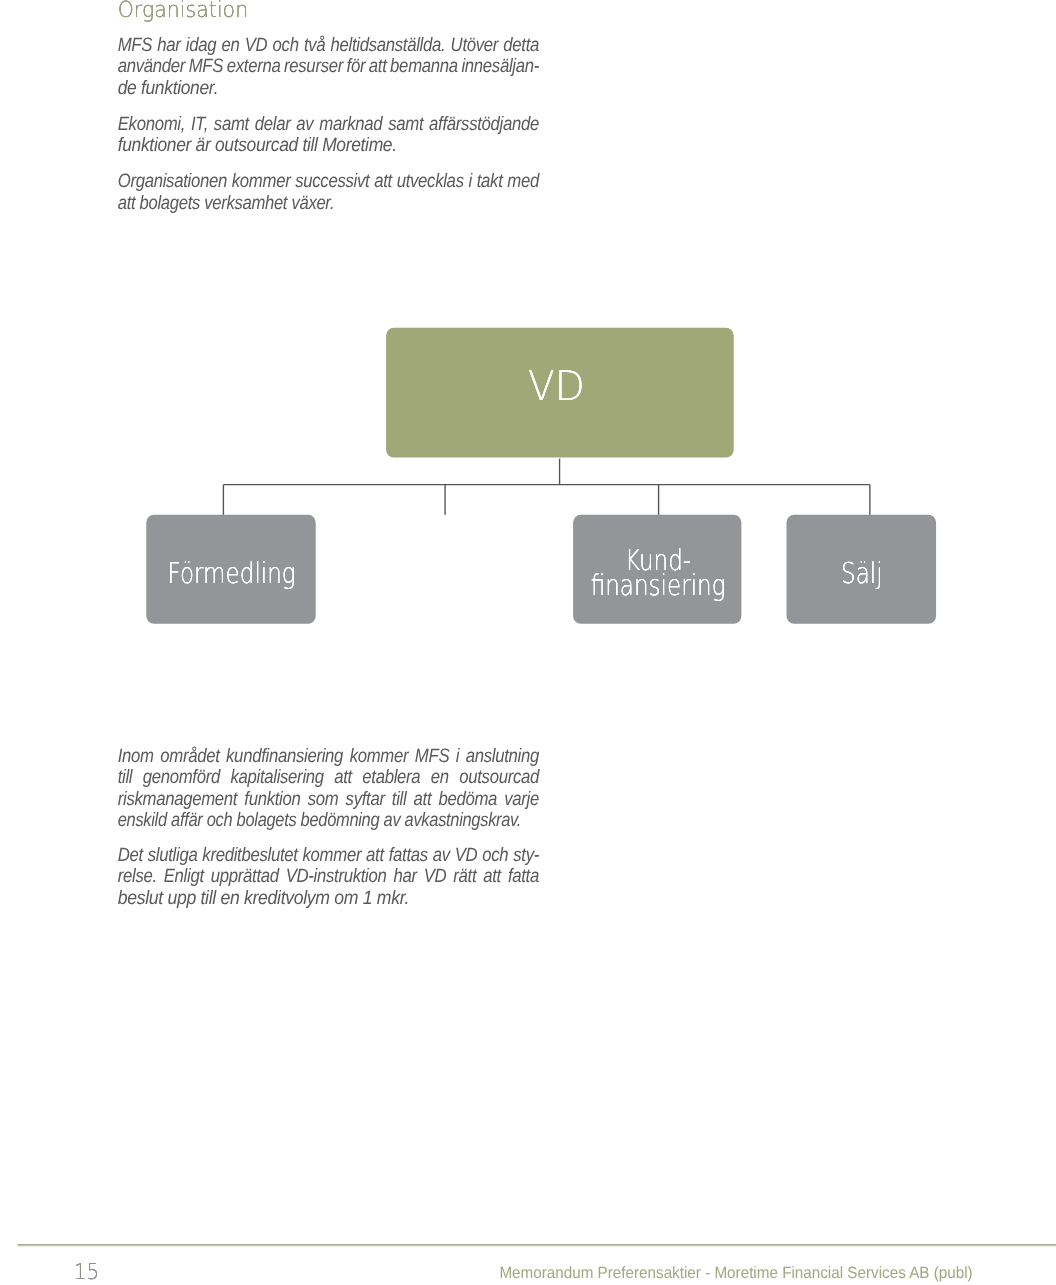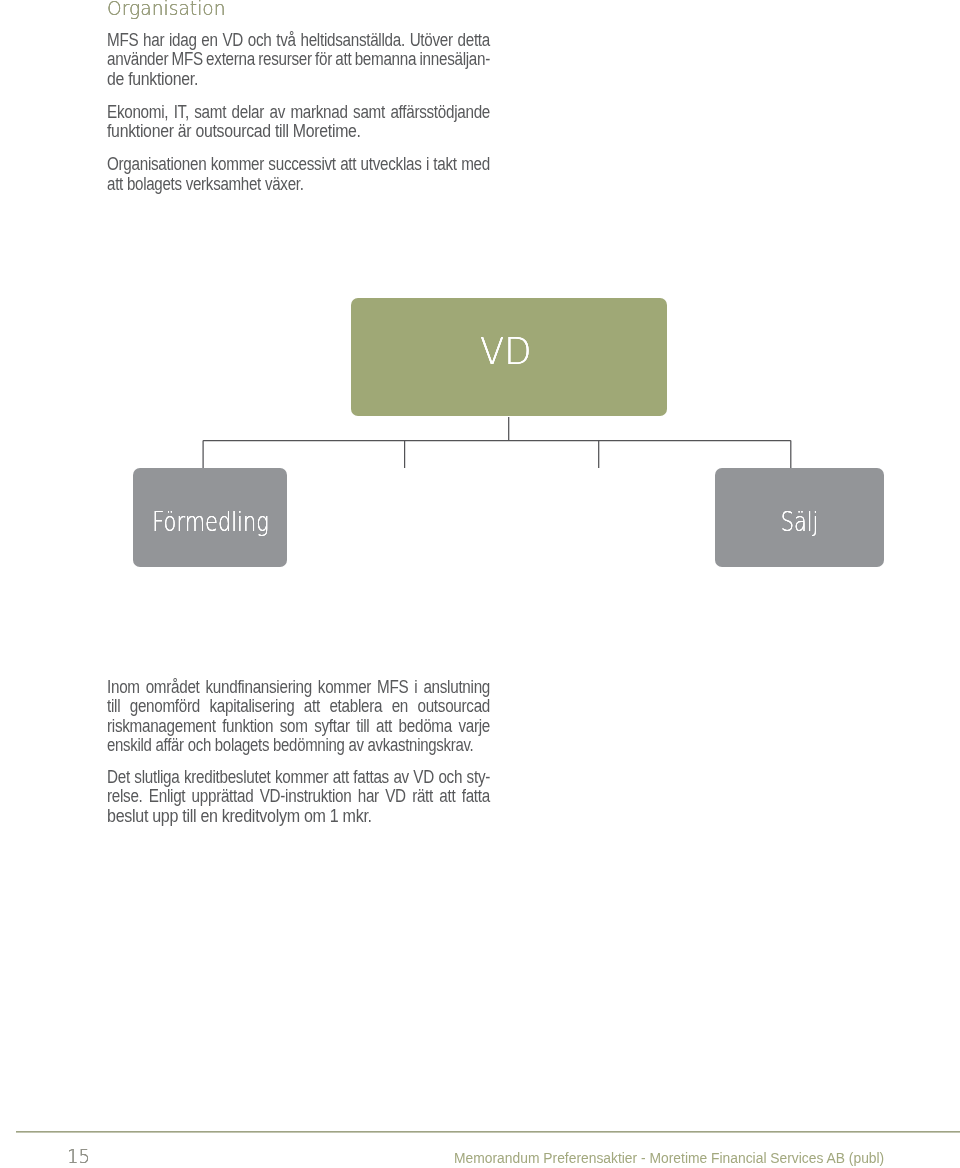--- a/index.html
+++ b/index.html
@@ -21,7 +21,7 @@
   }
 
   
-  .para { position:absolute; left:90.6px; width:383px; }
+  .para { position:absolute; left:90.6px; width:383px;font-style:italic; }
   .tline {
     display:block; height:19.4px; white-space:nowrap; color:#58595b;
     font-size:17.6px; line-height:19.4px; letter-spacing:-0.33px;

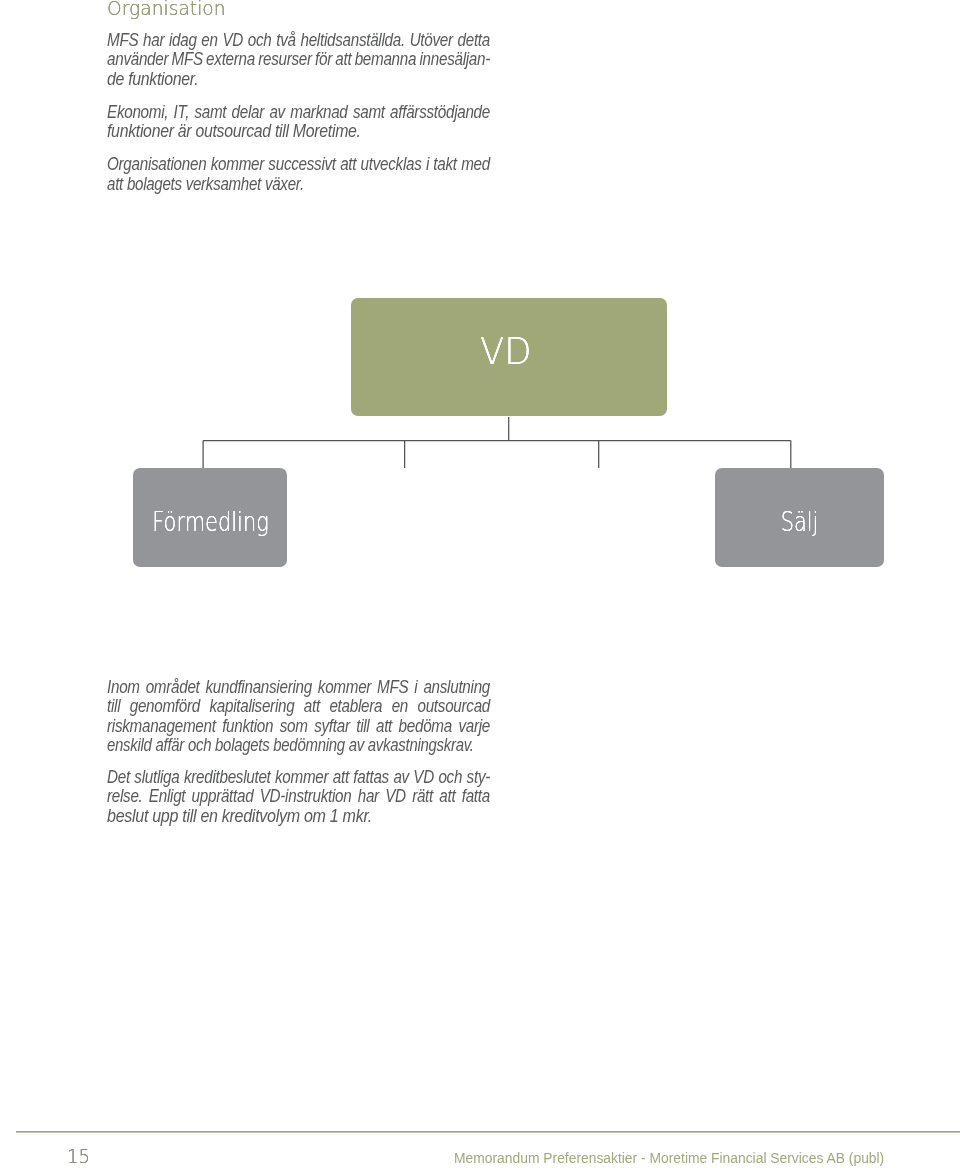--- a/index.html
+++ b/index.html
@@ -132,6 +132,9 @@
   <div class="node node-child c0" style="background: rgb(147, 149, 152);">
     <span class="lbl">Förmedling</span>
   </div>
+  <div class="node node-child c2" style="background: rgb(147, 149, 152);">
+    <span class="lbl">Kund-<br>finansiering</span>
+  </div>
   <div class="node node-child c3" style="background: rgb(147, 149, 152);">
     <span class="lbl">Sälj</span>
   </div>

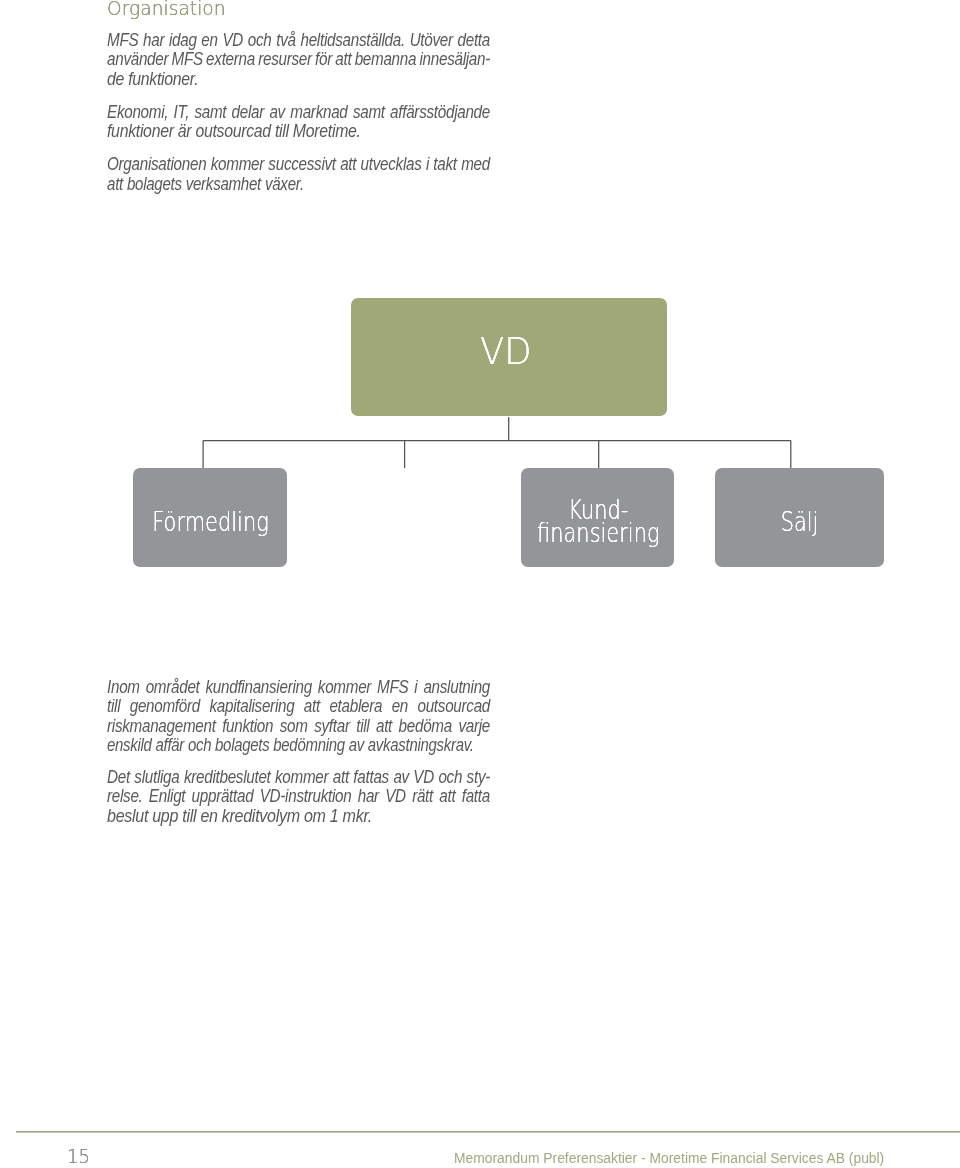--- a/index.html
+++ b/index.html
@@ -51,7 +51,7 @@
   .c0 { left:116.9px; width:154.4px; }
   .c1 { left:311px; width:153.5px; }
   .c2 { left:505.3px; width:153px; }
-  .c3 { left:699.4px; width:169px; }
+  .c3 { left:699.4px; width:136px; }
   .connectors { position:absolute; left:0; top:0; width:960px; height:1168px; }
 
   

